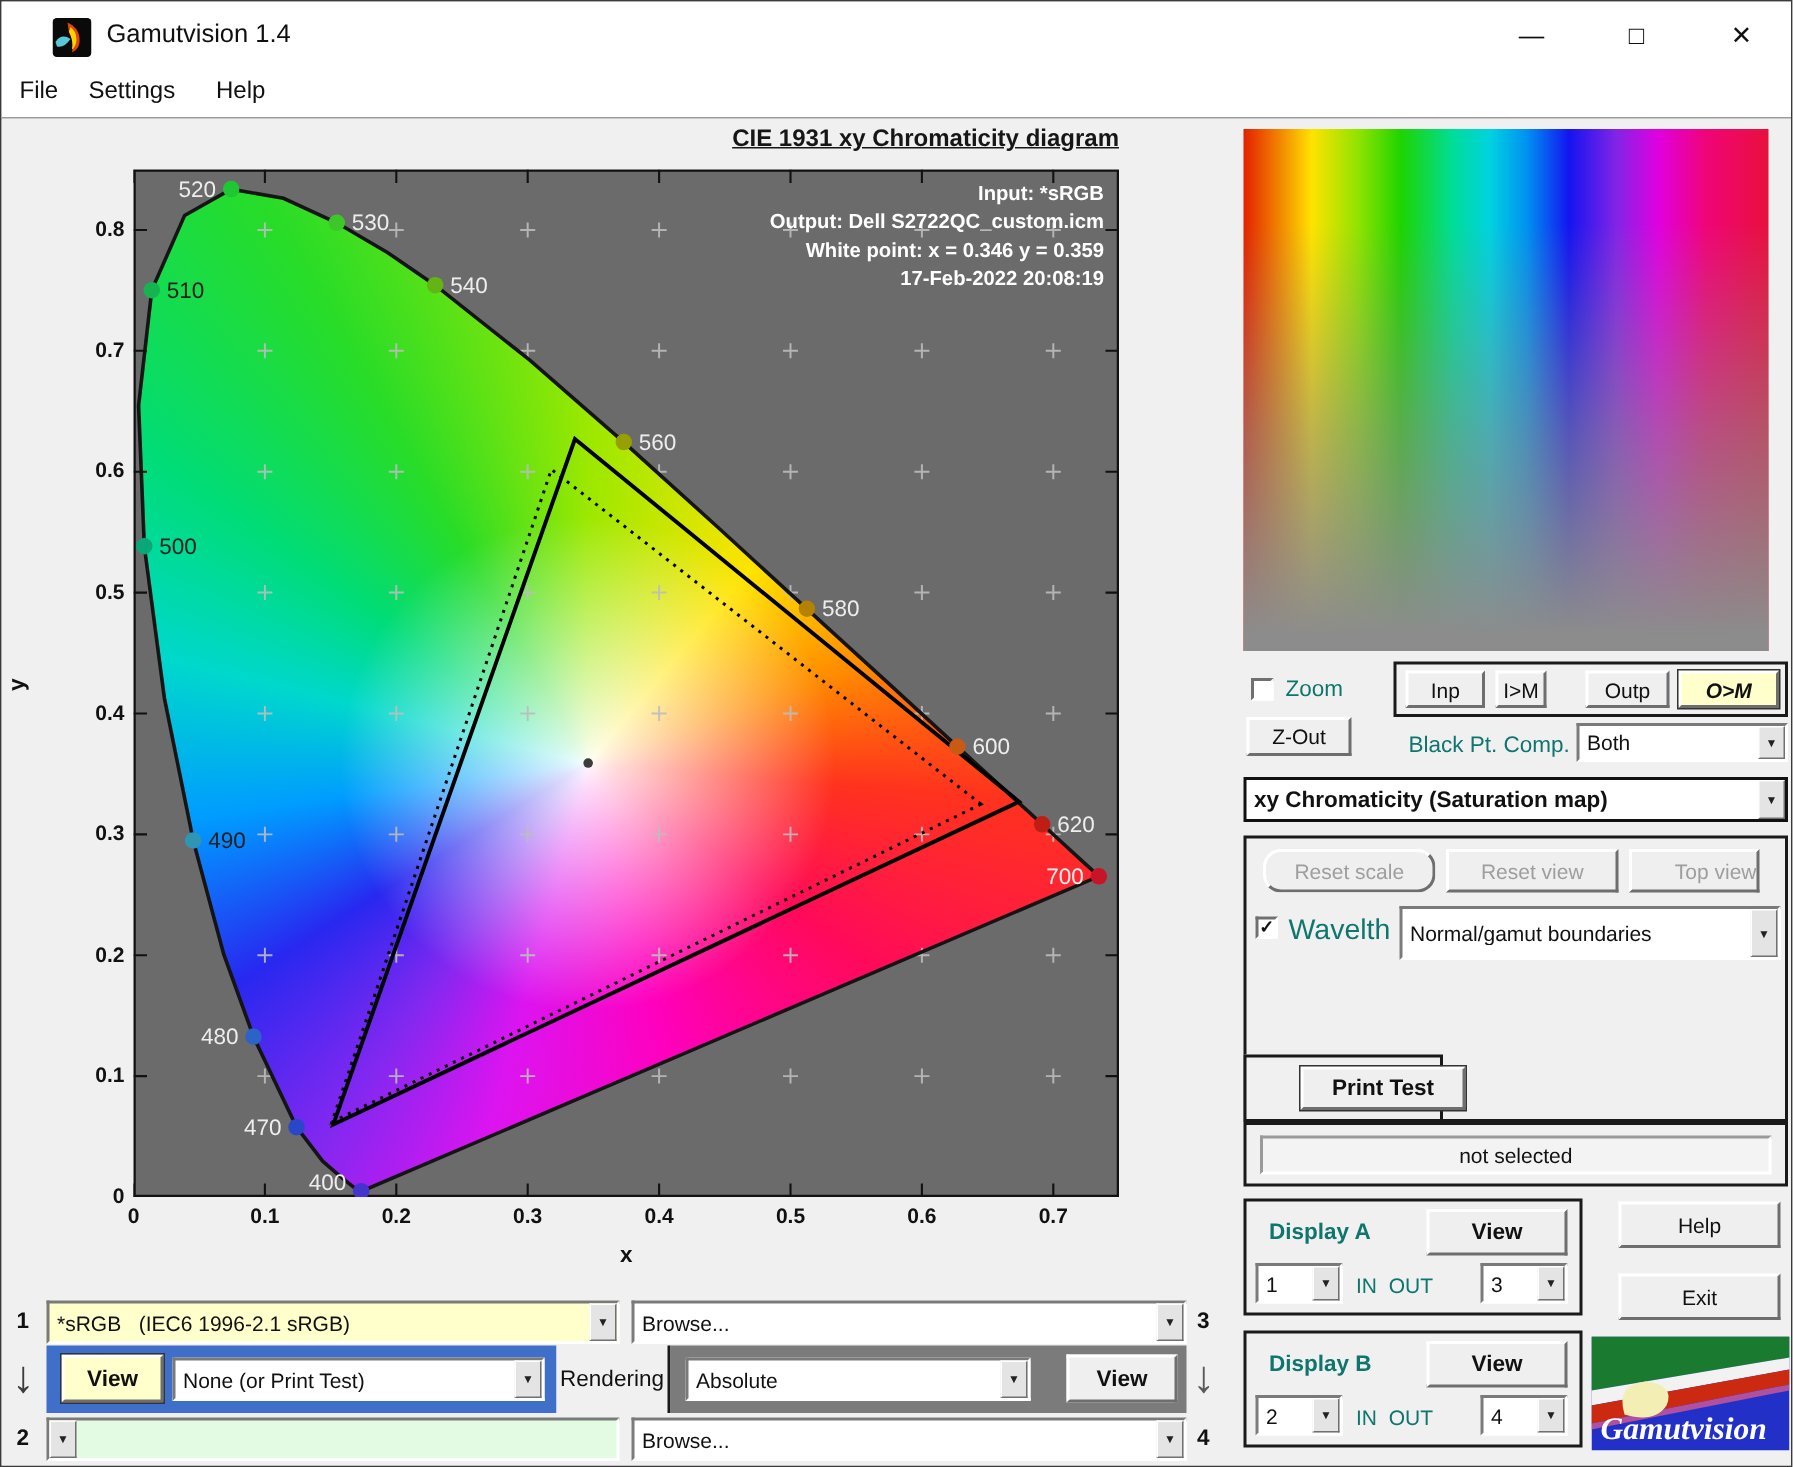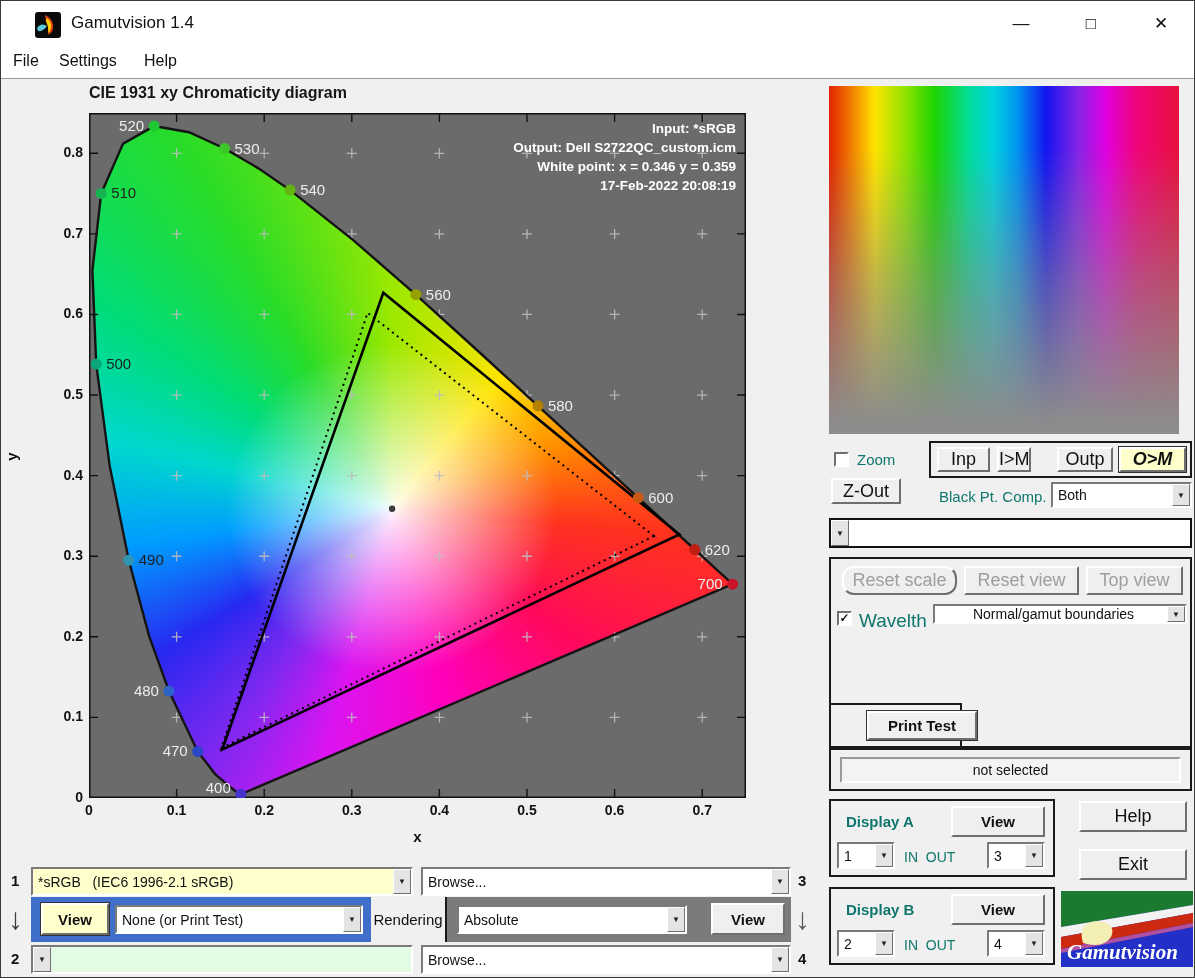--- a/index.html
+++ b/index.html
@@ -18,8 +18,8 @@
   .client{position:absolute;left:0;top:79px;width:100%;height:899px;background:#f0f0f0;}
 
   
-  .chart-title{position:absolute;left:88px;top:4px;width:657px;text-align:left;
-    font-size:16px;font-weight:bold;color:#161616;}
+  .chart-title{position:absolute;left:88px;top:4px;width:657px;text-align:right;
+    font-size:16px;font-weight:bold;color:#161616;text-decoration:underline;}
   .plot{position:absolute;left:88px;top:33px;width:657px;height:685px;background:#6b6b6b;}
   .horseshoe-fill{position:absolute;inset:0;z-index:1;
     background:

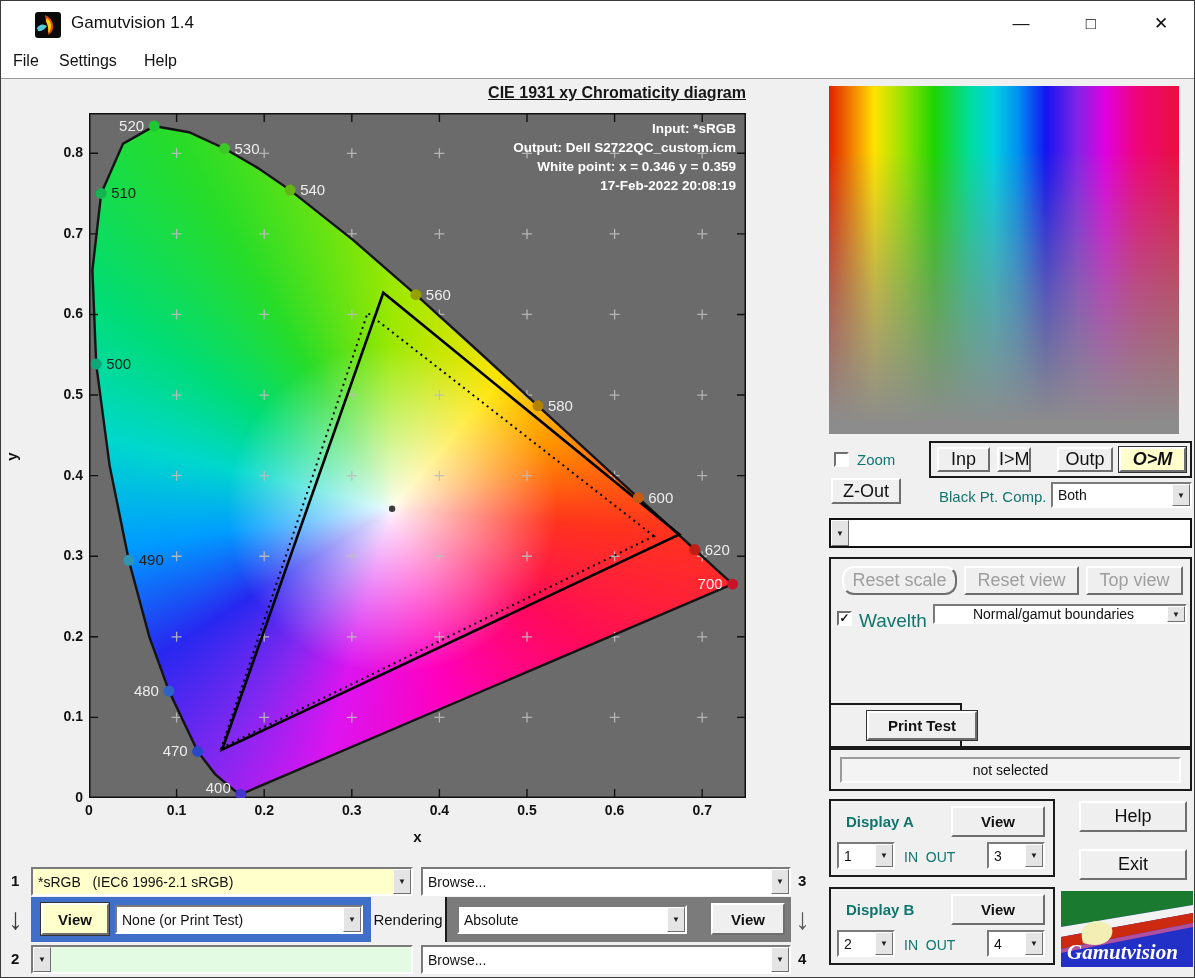--- a/index.html
+++ b/index.html
@@ -42,7 +42,7 @@
 
   
   .btn3d{position:absolute;background:#efefef;border:2px solid;
-    border-color:#ffffff #6e6e6e #6e6e6e #ffffff;font-size:18px;text-align:center;
+    border-color:#ffffff #6e6e6e #6e6e6e #ffffff;font-size:14px;text-align:center;
     font-family:"Liberation Sans",sans-serif;color:#111;padding:0;}
   .btn3d.bold{font-weight:bold;}
   .btn3d.cream{background:#ffffcc;outline:1px solid #333;}

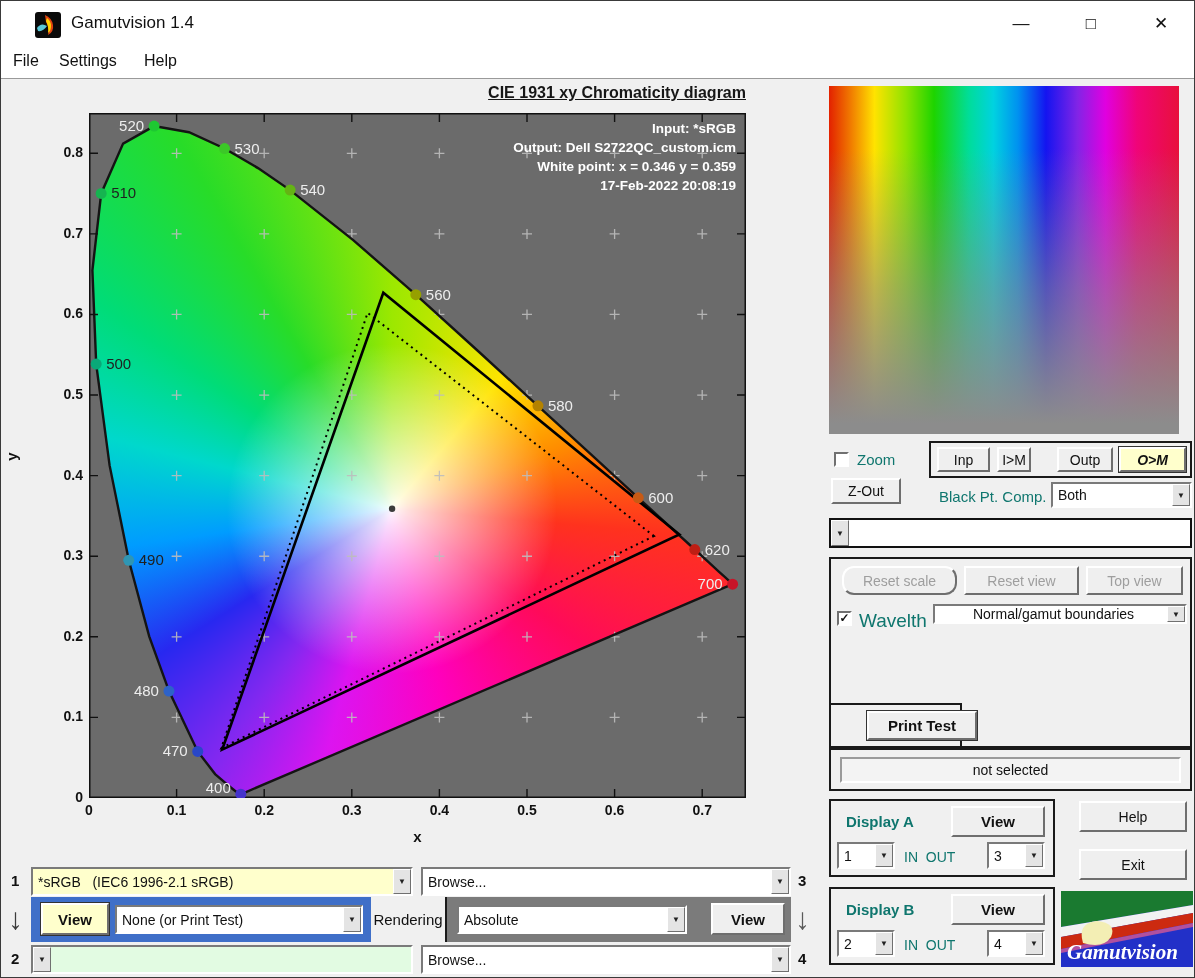--- a/index.html
+++ b/index.html
@@ -264,6 +264,7 @@
     </div>
 
     <div class="combo mode-combo" style="left:828px;top:438px;width:363px;height:30px;">
+      <div class="txt">xy Chromaticity (Saturation map)</div>
       <div class="arrow-btn">▼</div>
     </div>
 

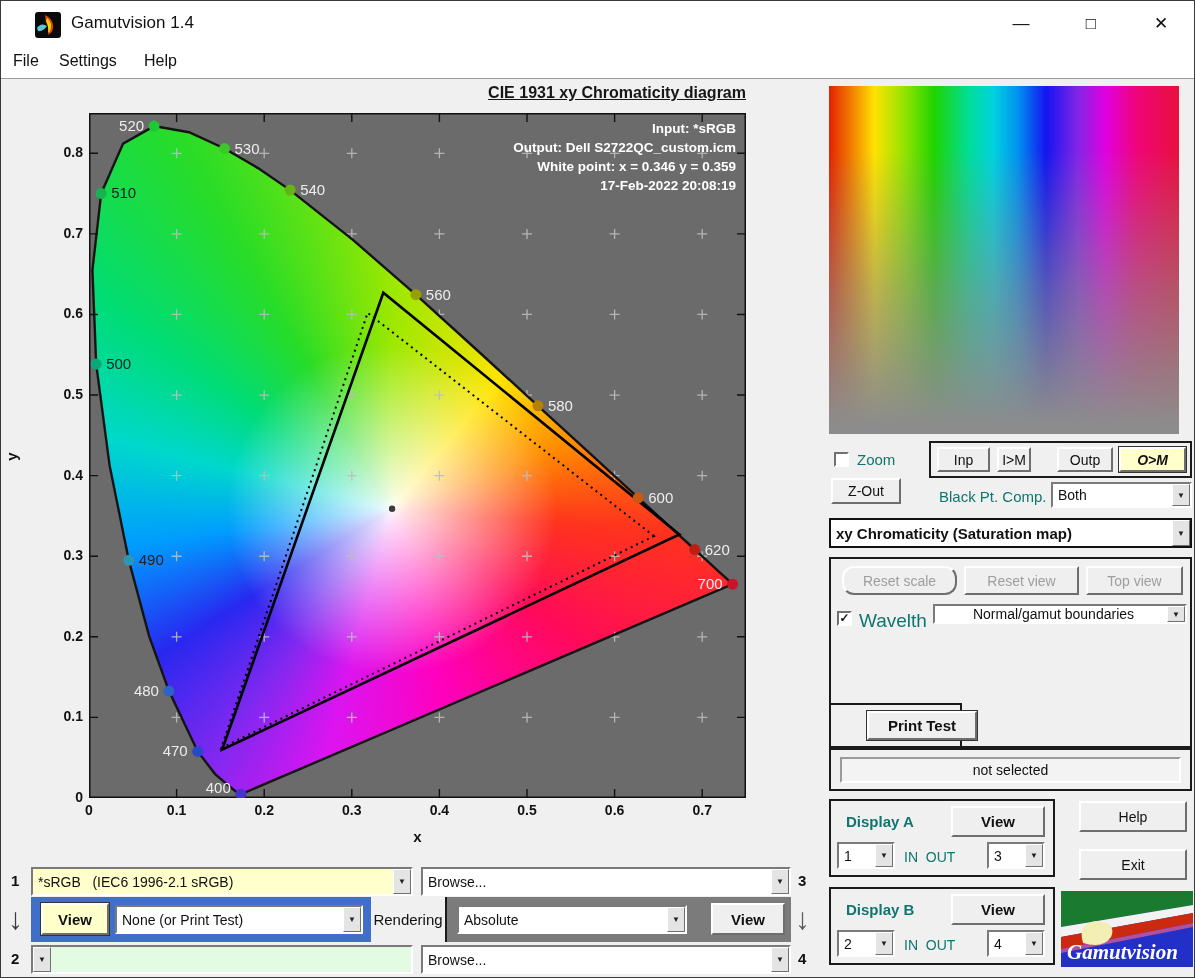--- a/index.html
+++ b/index.html
@@ -271,7 +271,7 @@
     <div class="groupbox" style="left:828px;top:477px;width:363px;height:191px;"></div>
     <button class="btn3d disabled" style="left:841px;top:486px;width:115px;height:29px;border-radius:12px;">Reset scale</button>
     <button class="btn3d disabled" style="left:963px;top:486px;width:115px;height:29px;">Reset view</button>
-    <button class="btn3d disabled" style="left:1085px;top:486px;width:97px;height:29px;">Top view</button>
+    <button class="btn3d disabled" style="left:1085px;top:486px;width:87px;height:29px;text-align:right;">Top view</button>
     <div class="checkbox" style="left:836px;top:531px;">✓</div>
     <div class="label" style="left:858px;top:530px;font-size:19px;">Wavelth</div>
     <div class="combo" style="left:932px;top:524px;width:254px;height:20px;text-align:center;">

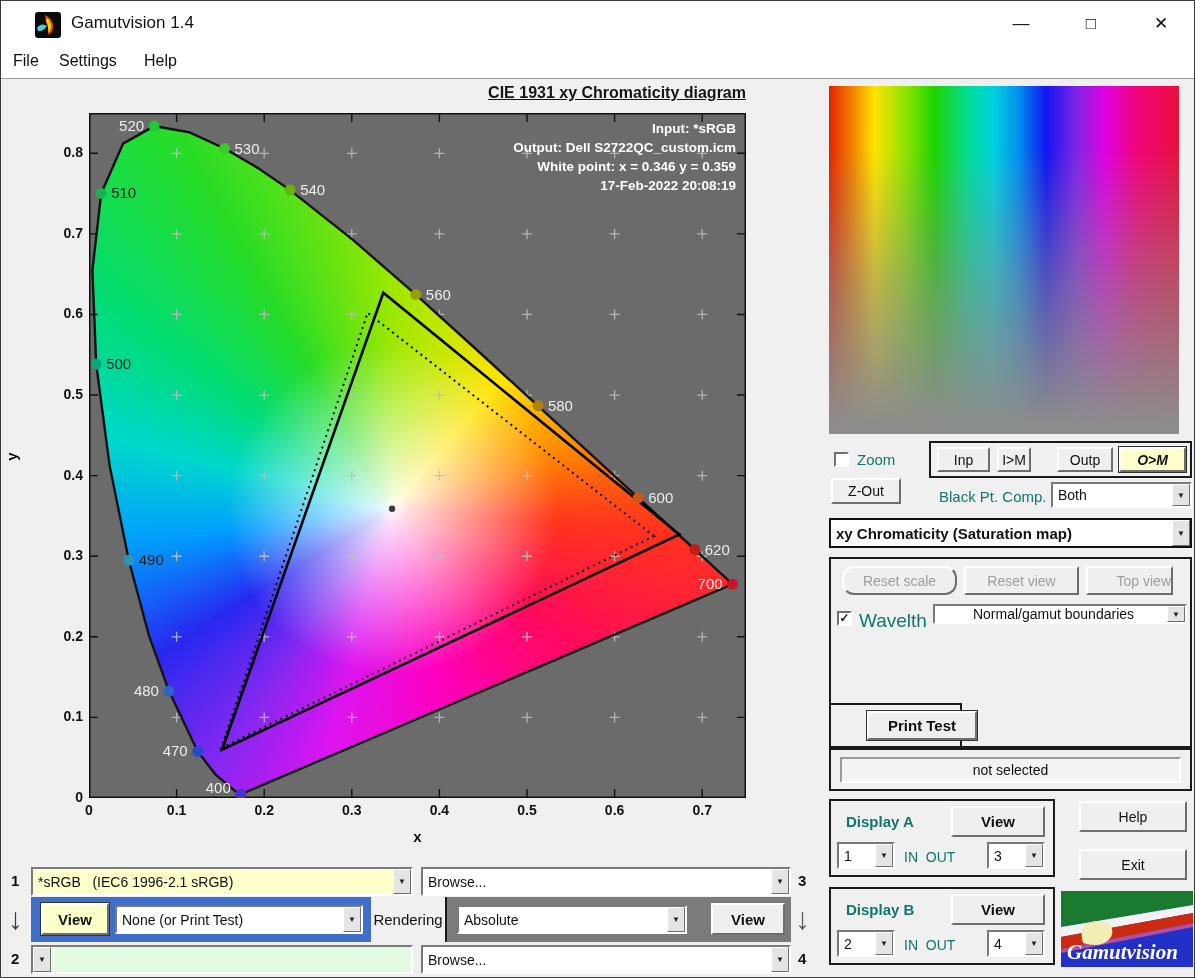--- a/index.html
+++ b/index.html
@@ -274,7 +274,7 @@
     <button class="btn3d disabled" style="left:1085px;top:486px;width:87px;height:29px;text-align:right;">Top view</button>
     <div class="checkbox" style="left:836px;top:531px;">✓</div>
     <div class="label" style="left:858px;top:530px;font-size:19px;">Wavelth</div>
-    <div class="combo" style="left:932px;top:524px;width:254px;height:20px;text-align:center;">
+    <div class="combo" style="left:932px;top:524px;width:254px;height:36px;">
       <div class="txt">Normal/gamut boundaries</div>
       <div class="arrow-btn">▼</div>
     </div>

